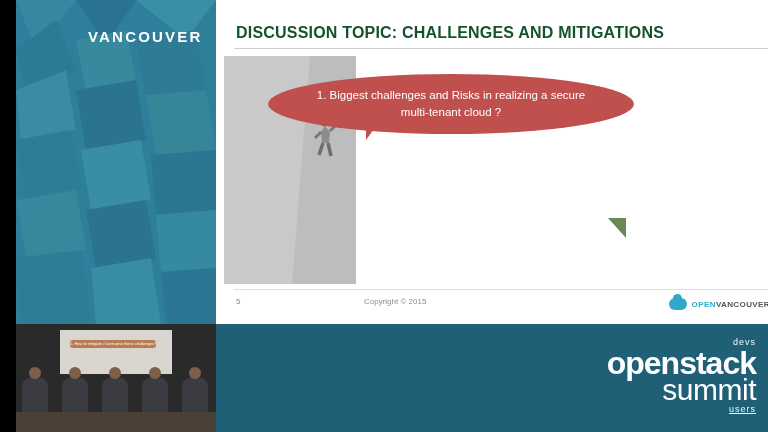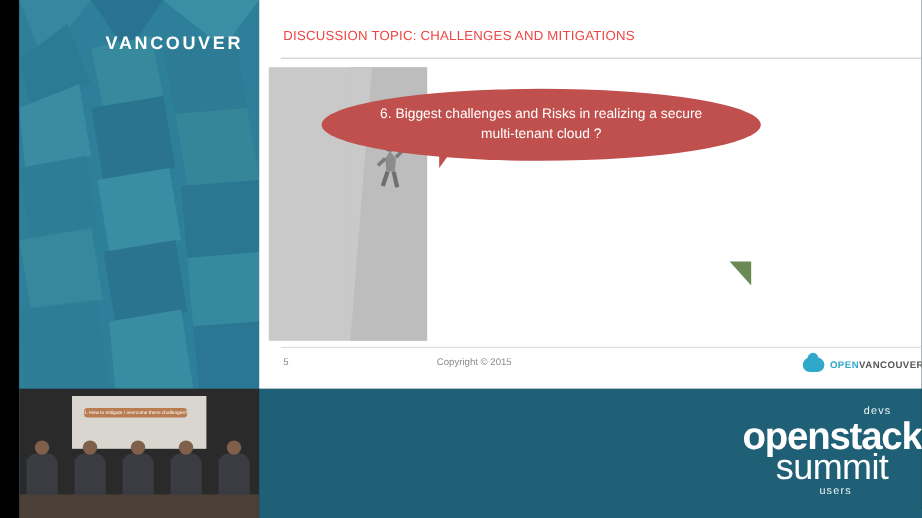--- a/index.html
+++ b/index.html
@@ -52,9 +52,9 @@
     position: absolute;
     left: 20px;
     top: 24px;
-    font-size: 11px;
-    font-weight: normal;
-    color: #ef4444;
+    font-size: 16px;
+    font-weight: bold;
+    color: #14532d;
     letter-spacing: .2px;
   }
   .title-rule {

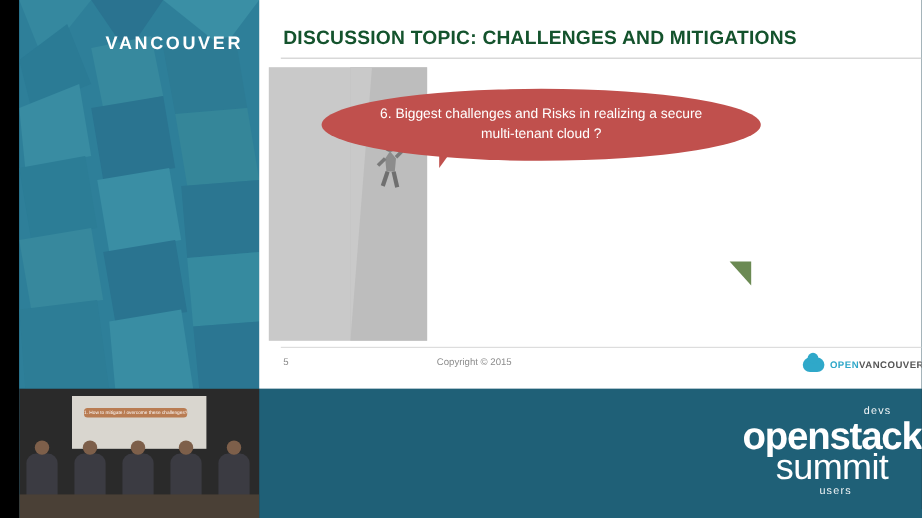--- a/index.html
+++ b/index.html
@@ -326,7 +326,7 @@
     </div>
 
     <div class="tail red"></div>
-    <div class="bubble red">6. Biggest challenges and Risks in realizing a secure multi-tenant cloud ?</div>
+    <div class="bubble red">1. Biggest challenges and Risks in realizing a secure multi-tenant cloud ?</div>
 
     <div class="tail green"></div>
 

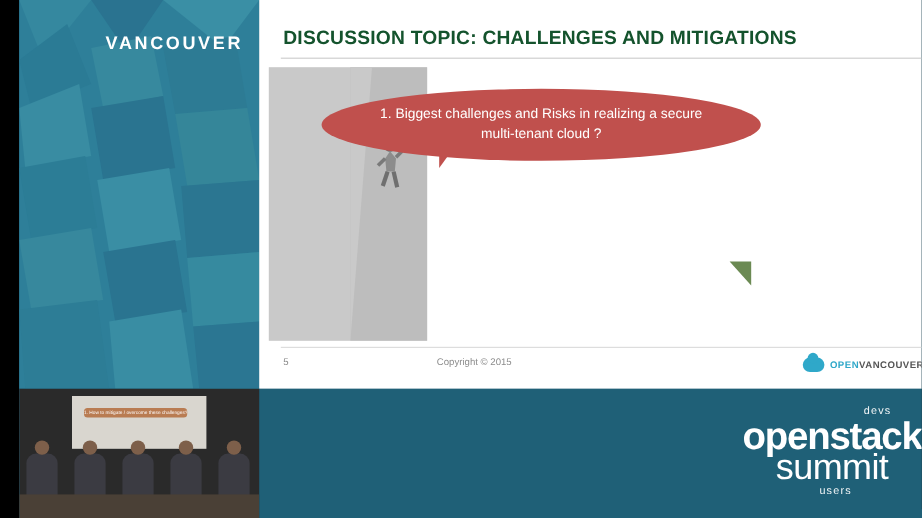--- a/index.html
+++ b/index.html
@@ -250,9 +250,9 @@
 
   .summit-logo {
     position: absolute;
-    right: 16px;
+    right: 28px;
     top: 14px;
-    text-align: center;
+    text-align: right;
     color: #ffffff;
     line-height: 1;
   }

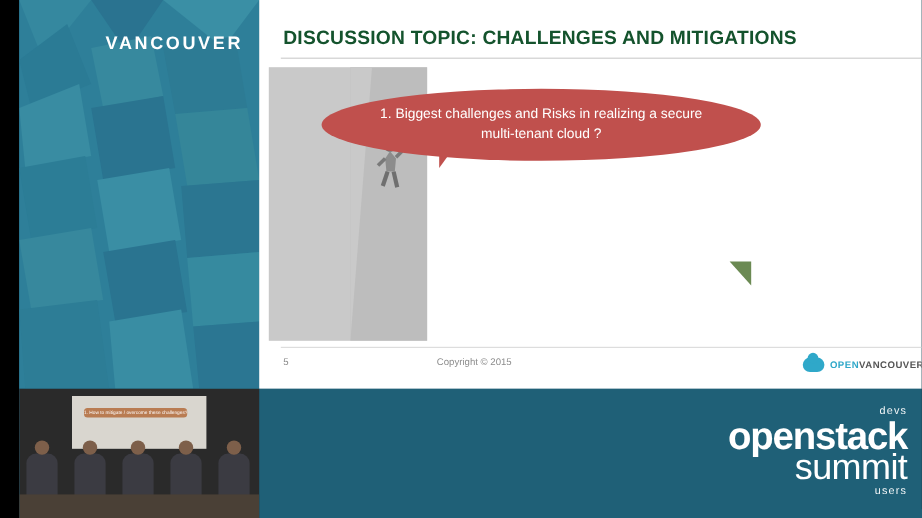--- a/index.html
+++ b/index.html
@@ -277,6 +277,7 @@
     letter-spacing: 1px;
     margin-left: 6px;
     opacity: .95;
+    text-decoration: underline;
   }
 </style>
 </head>

